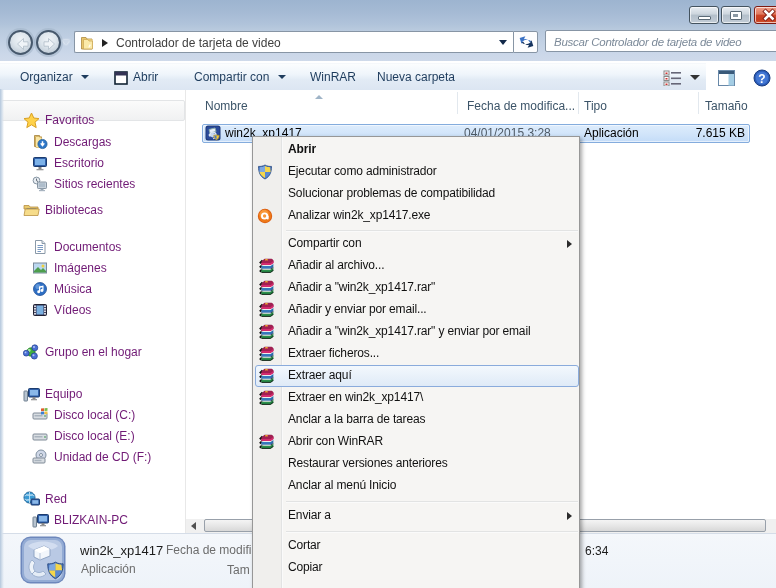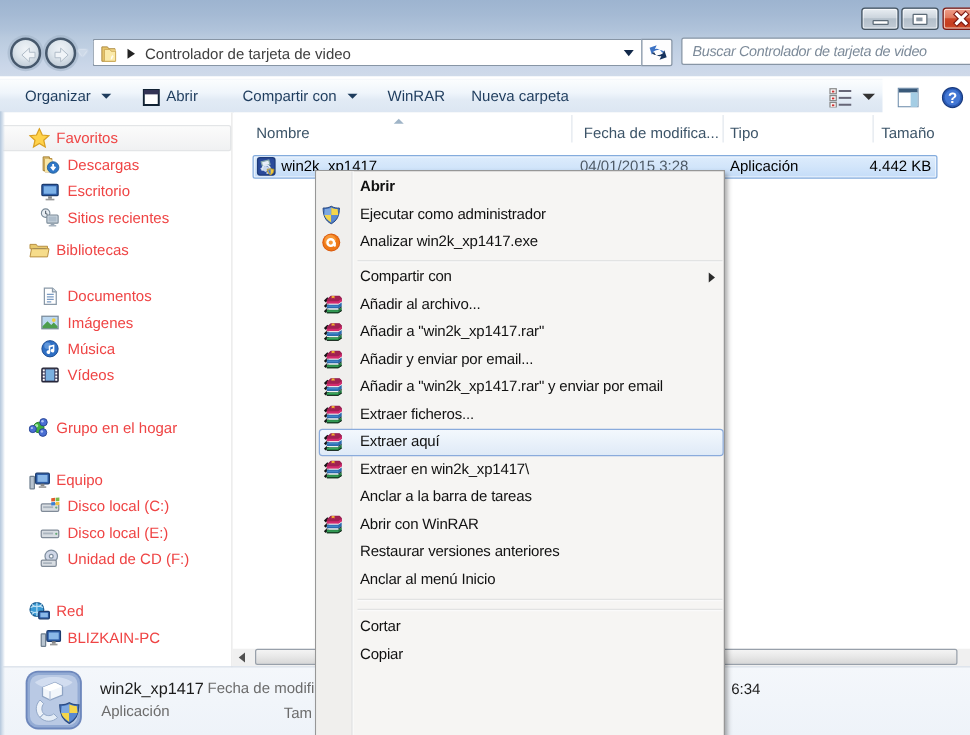--- a/index.html
+++ b/index.html
@@ -50,7 +50,7 @@
 
 #main { position:absolute; left:0; top:90px; width:776px; height:444px; background:#fff; }
 #sidebar { position:absolute; left:0; top:0; width:186px; height:444px; background:#fff; border-right:1px solid #e8e8e8; }
-.snode { position:absolute; height:20px; line-height:20px; color:#ef4444; font-size:12px; white-space:nowrap; }
+.snode { position:absolute; height:20px; line-height:20px; color:#701a75; font-size:12px; white-space:nowrap;margin-top:10px; }
 .snode svg, .snode .ic { position:absolute; top:2px; }
 #fav-hl { position:absolute; left:1px; top:10px; width:184px; height:21px; border:1px solid #e3e5e7; border-radius:2px;
   background:linear-gradient(180deg,#fbfbfb,#f0f1f2); }

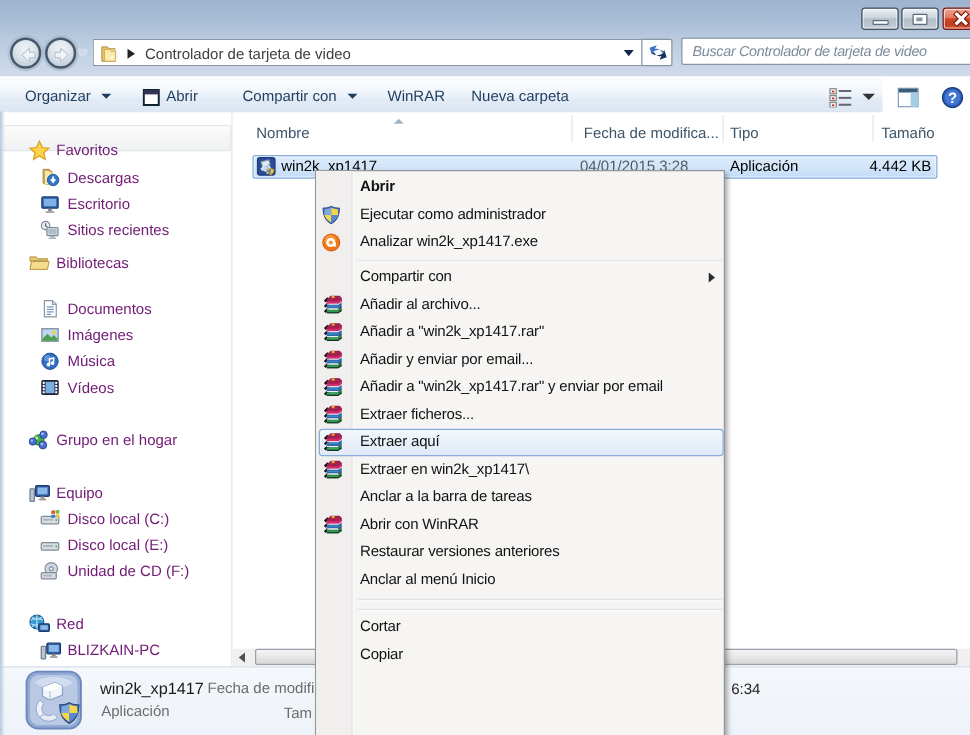--- a/index.html
+++ b/index.html
@@ -355,7 +355,7 @@
         <div class="fcell" style="left:38px;top:36px;">win2k_xp1417</div>
       <div class="fcell" style="left:277px;top:36px;color:#4e5a66;">04/01/2015 3:28</div>
       <div class="fcell" style="left:397px;top:36px;">Aplicación</div>
-      <div class="fcell" style="right:31px;top:36px;text-align:right;">4.442 KB</div>
+      <div class="fcell" style="right:31px;top:36px;text-align:right;">7.615 KB</div>
     </div>
   </div>
 

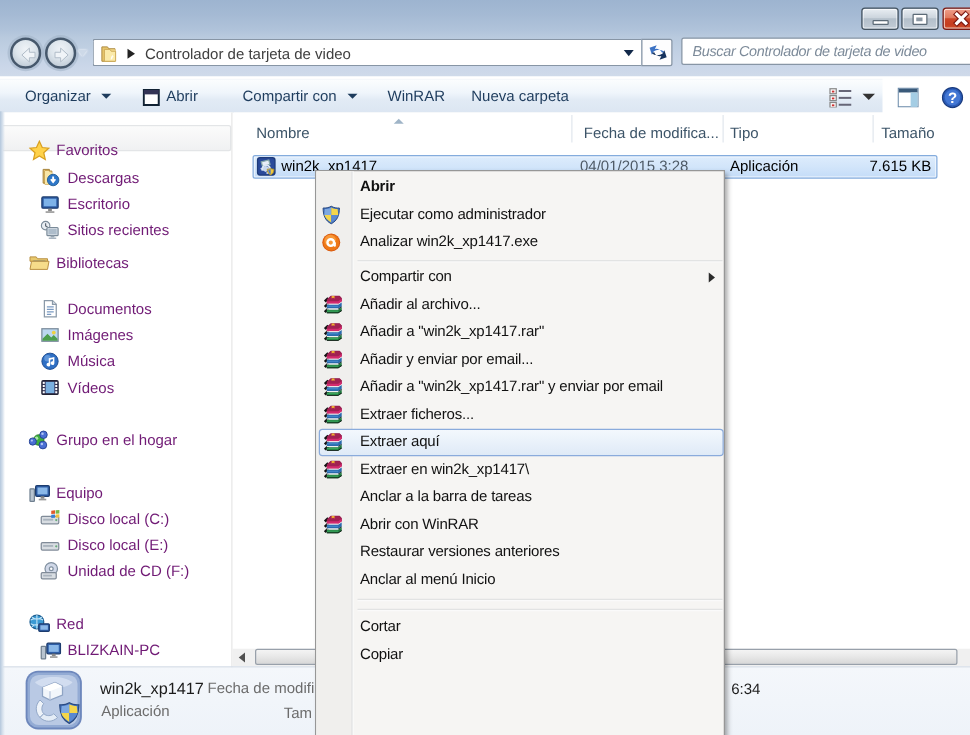--- a/index.html
+++ b/index.html
@@ -399,6 +399,9 @@
           </svg>
           <div class="txt">Ejecutar como administrador</div>
         </div>
+      <div class="mi">
+          <div class="txt">Solucionar problemas de compatibilidad</div>
+        </div>
       <div class="mi" id="mi-avast">
           <svg width="16" height="16" viewBox="0 0 16 16">
             <use href="#avast"></use>

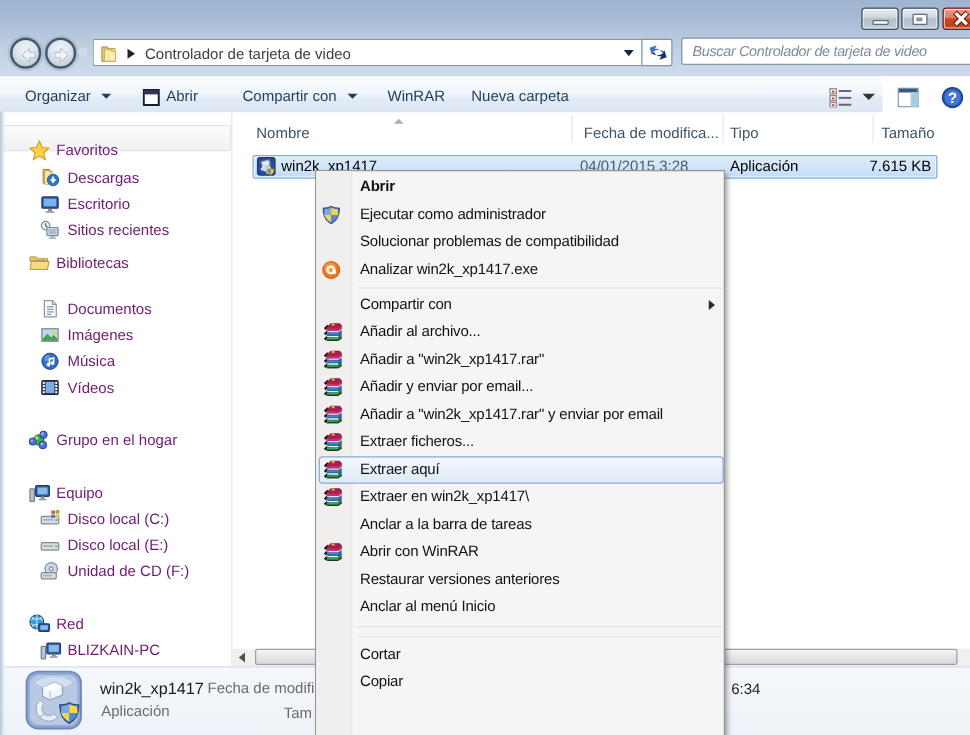--- a/index.html
+++ b/index.html
@@ -471,6 +471,10 @@
           <div class="txt">Anclar al menú Inicio</div>
         </div>
       <div class="msep h8"></div>
+      <div class="mi">
+          <div class="txt">Enviar a</div>
+          <div class="subarrow"></div>
+        </div>
       <div class="msep h8"></div>
       <div class="mi">
           <div class="txt">Cortar</div>

